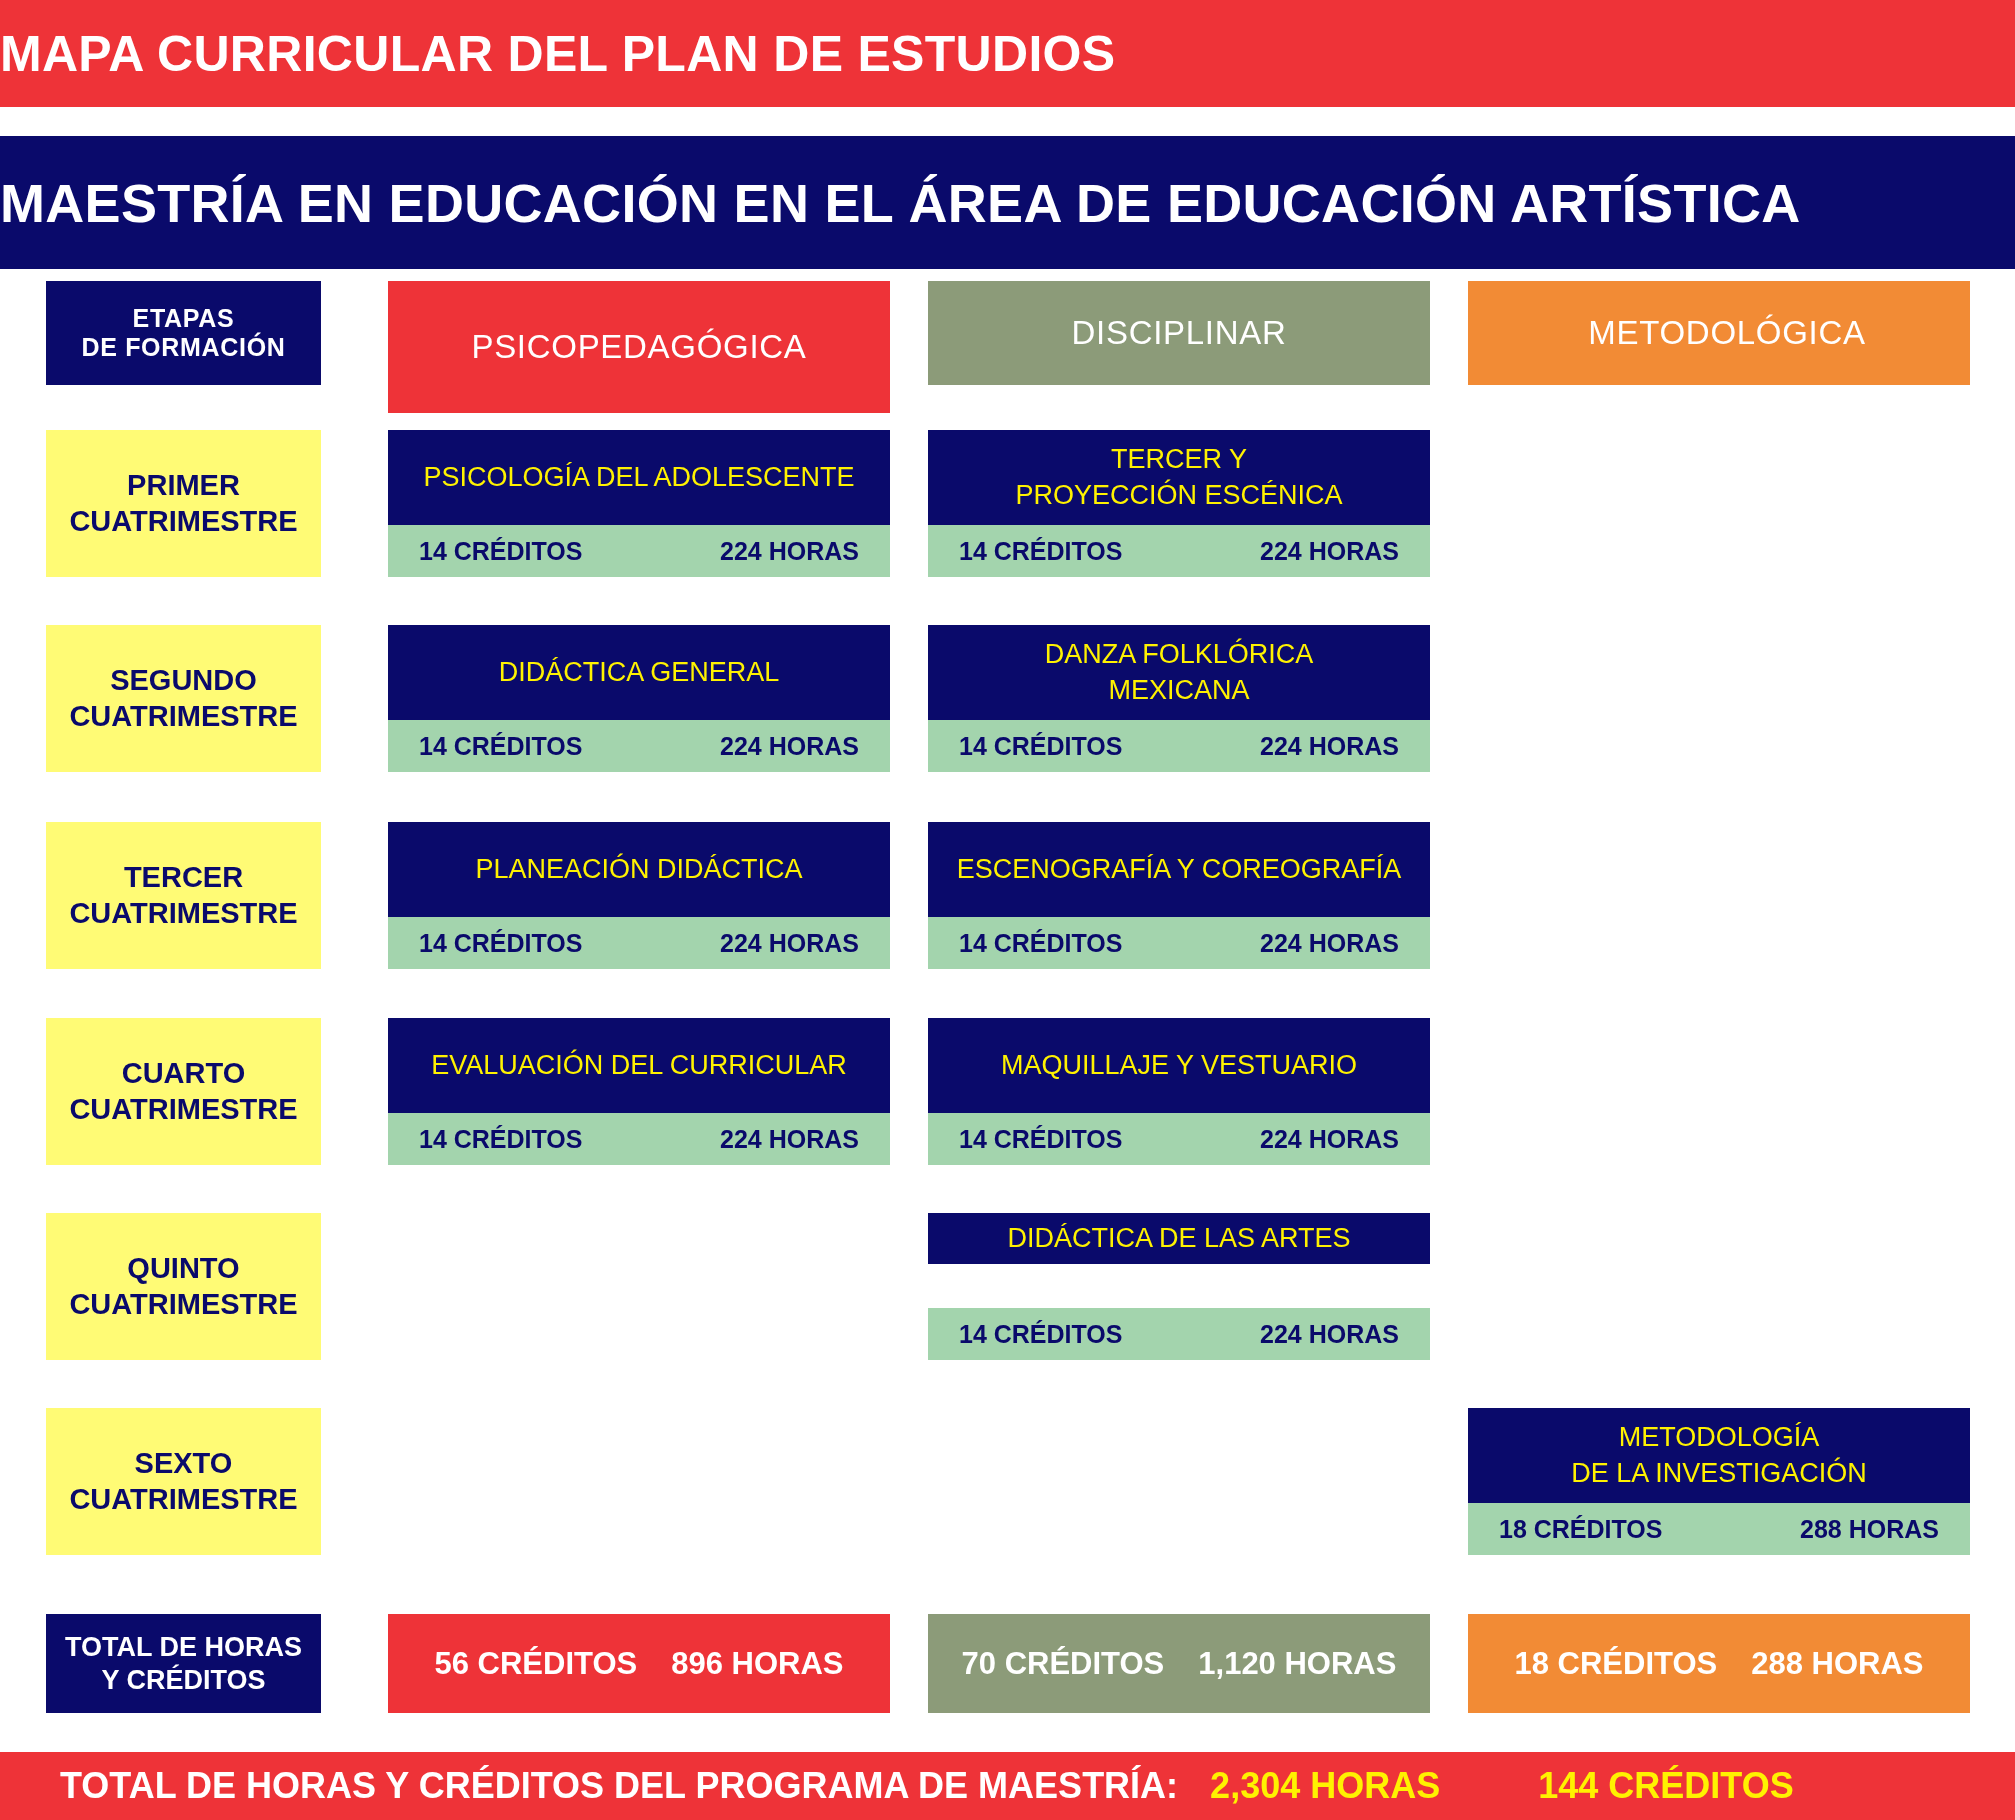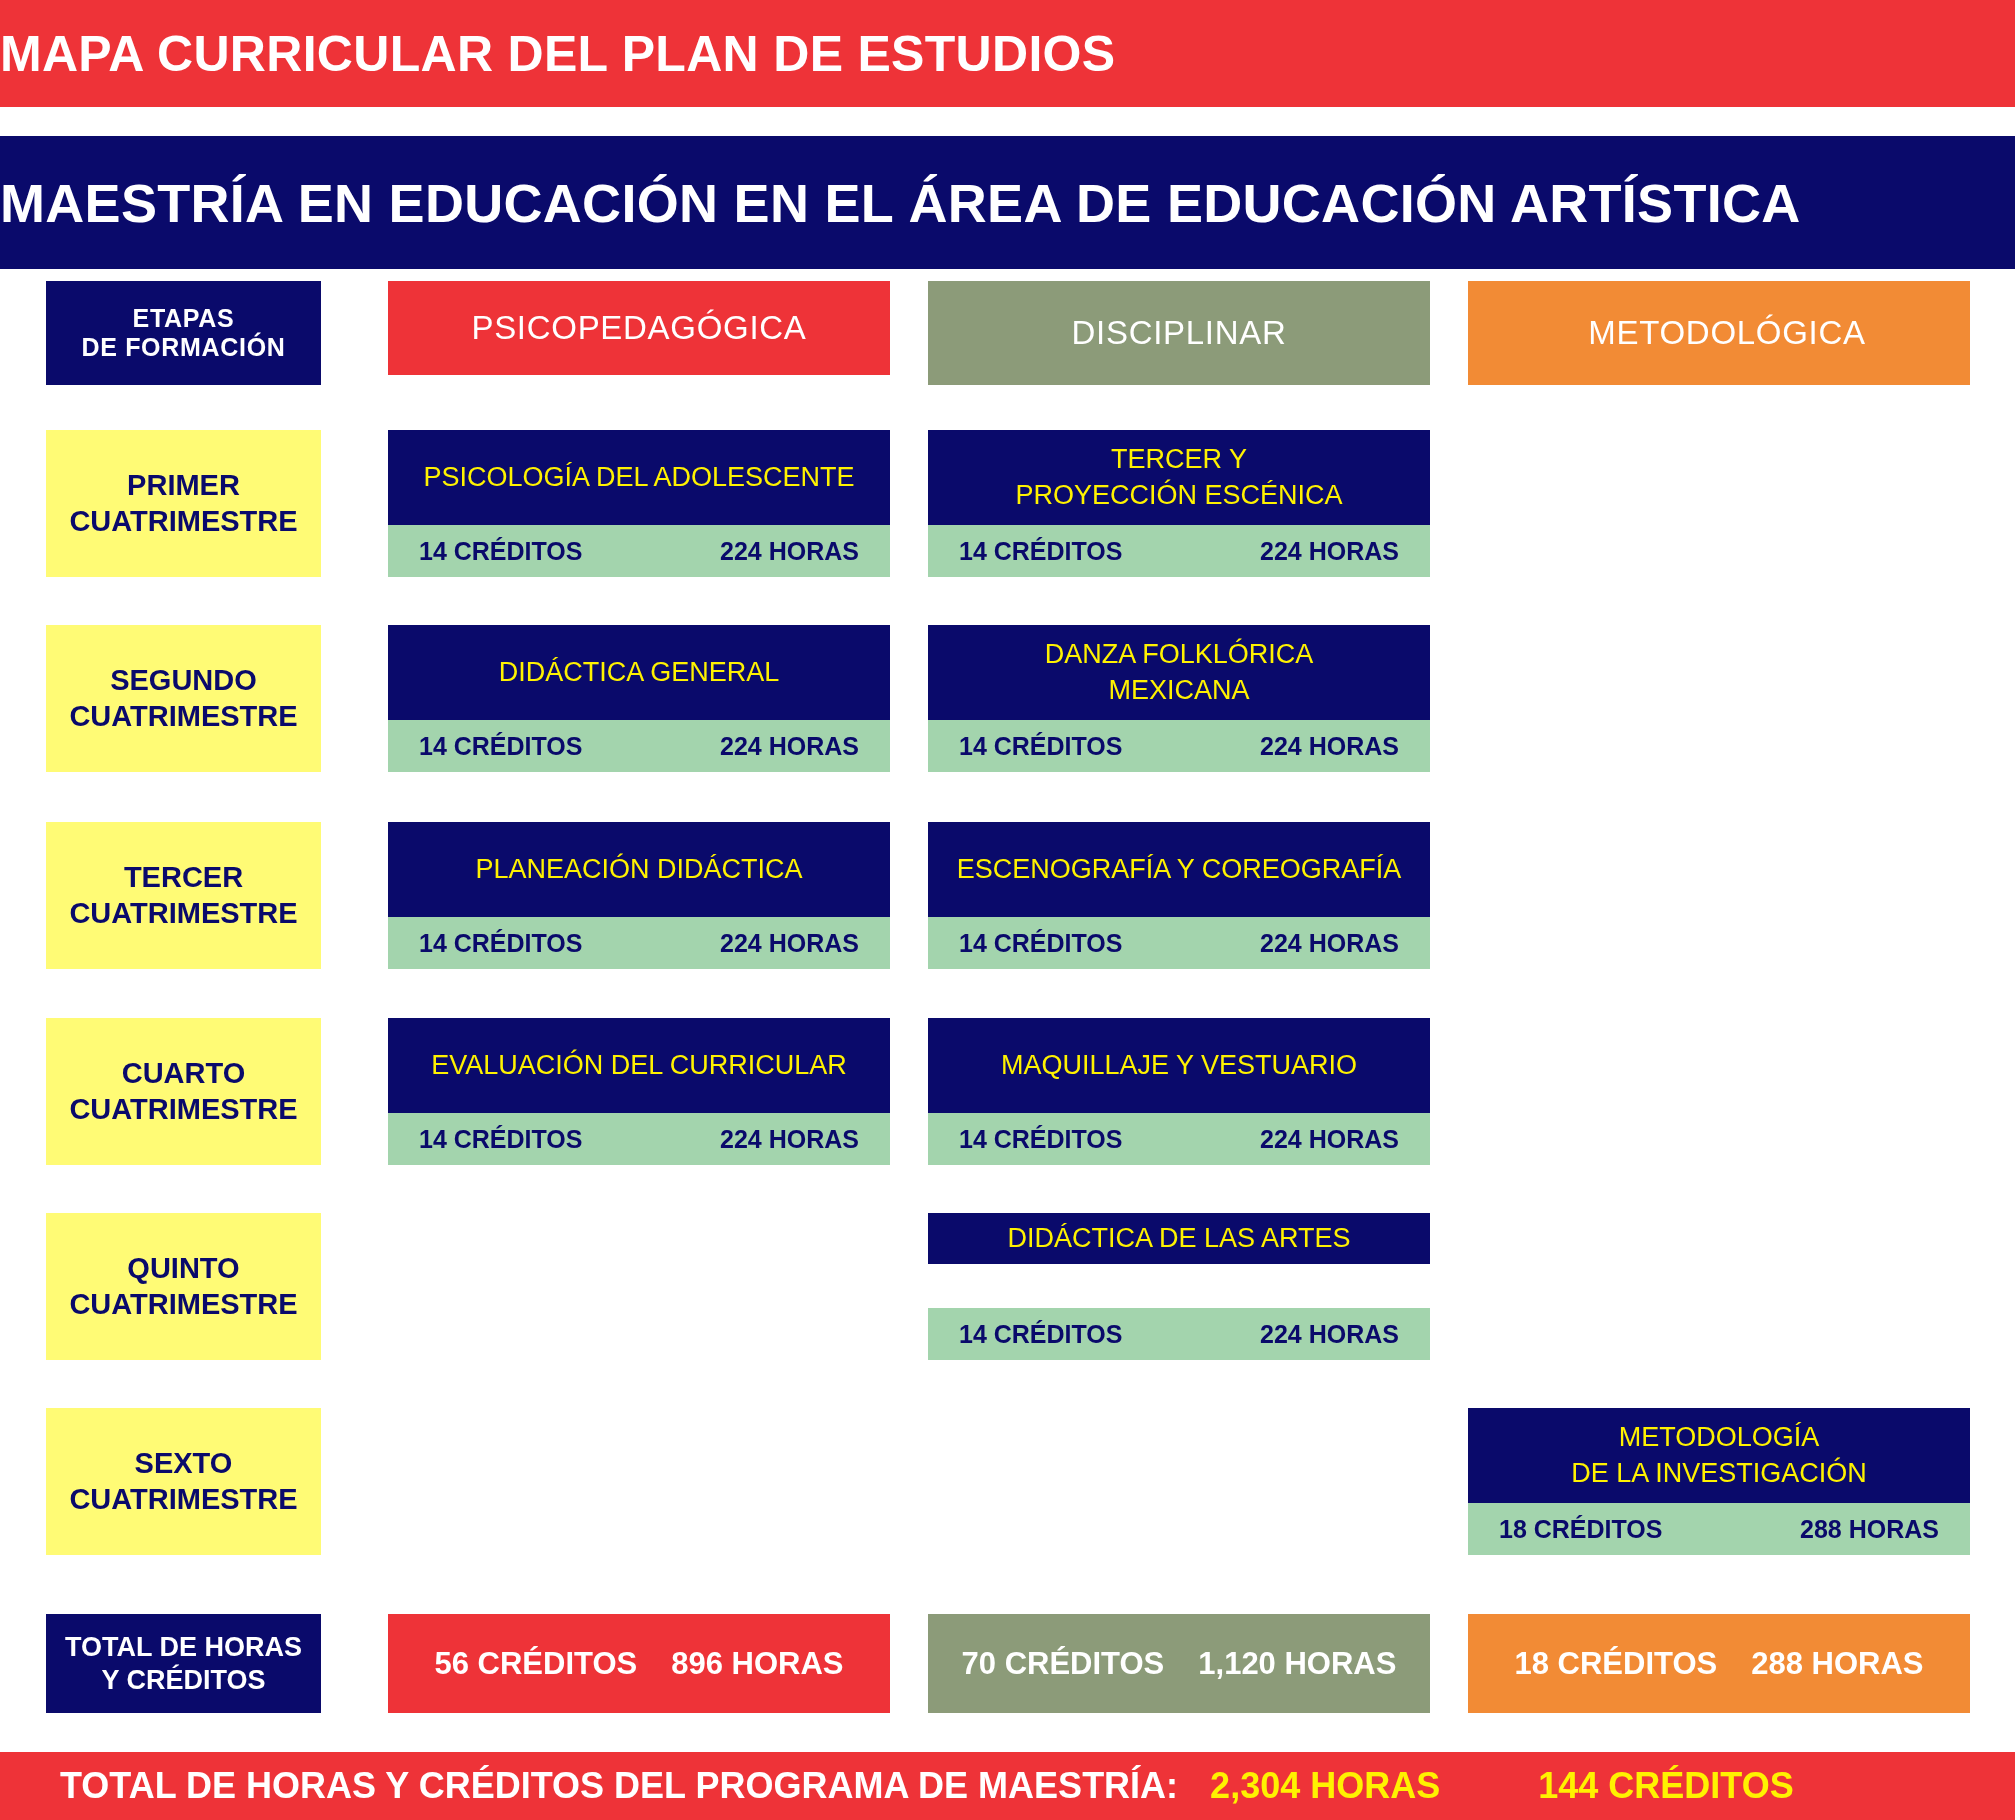--- a/index.html
+++ b/index.html
@@ -171,7 +171,7 @@
     <div>DE FORMACIÓN</div>
   </div>
 </div>
-<div class="cell col-head red" style="left:388px; top:281px; width:502px; height:94px;">
+<div class="cell col-head red" style="left:388px; top:281px; width:502px; height:132px;">
   <span>PSICOPEDAGÓGICA</span>
 </div>
 <div class="cell col-head sage" style="left:928px; top:281px; width:502px; height:104px;">

